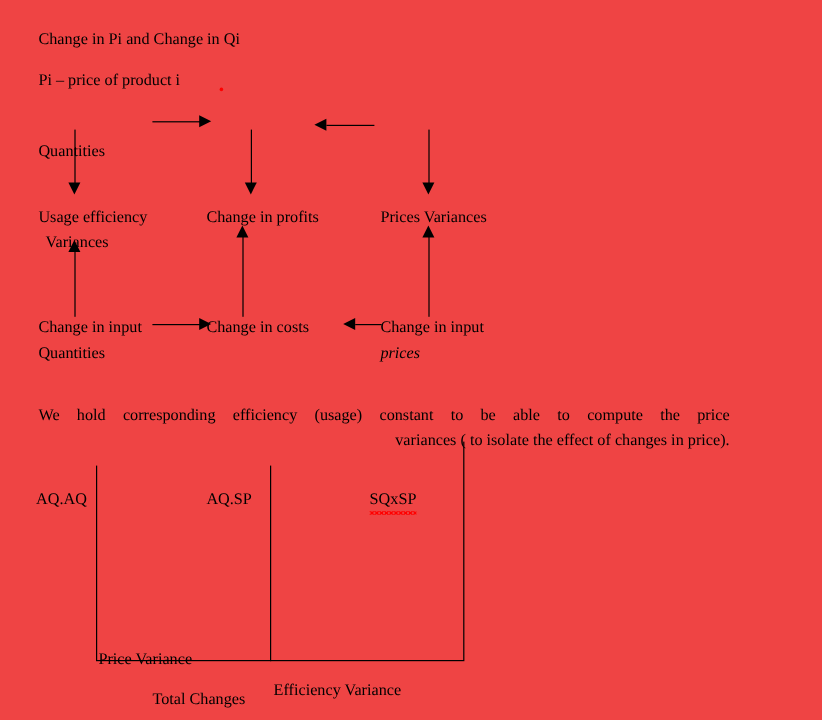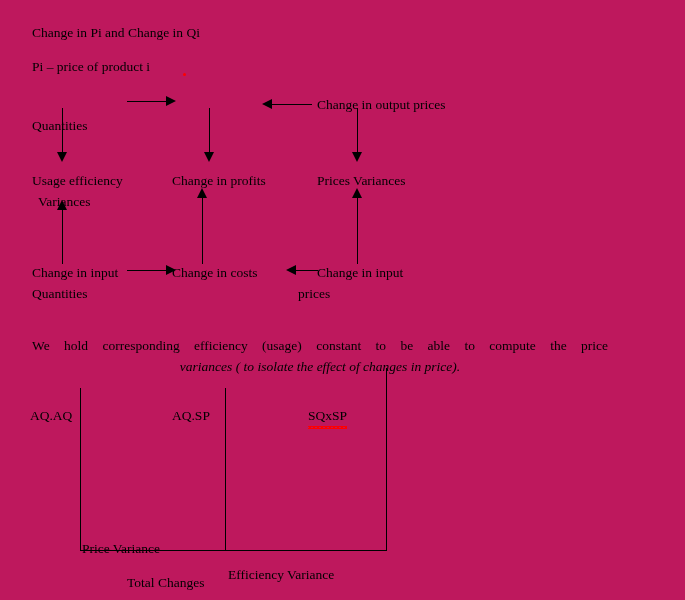--- a/index.html
+++ b/index.html
@@ -12,7 +12,7 @@
     position: relative;
     width: 685px;
     height: 600px;
-    background: #be185d;
+    background: #ef4444;
     font-family: "Liberation Serif", "DejaVu Serif", serif;
     color: #000000;
     overflow: hidden;

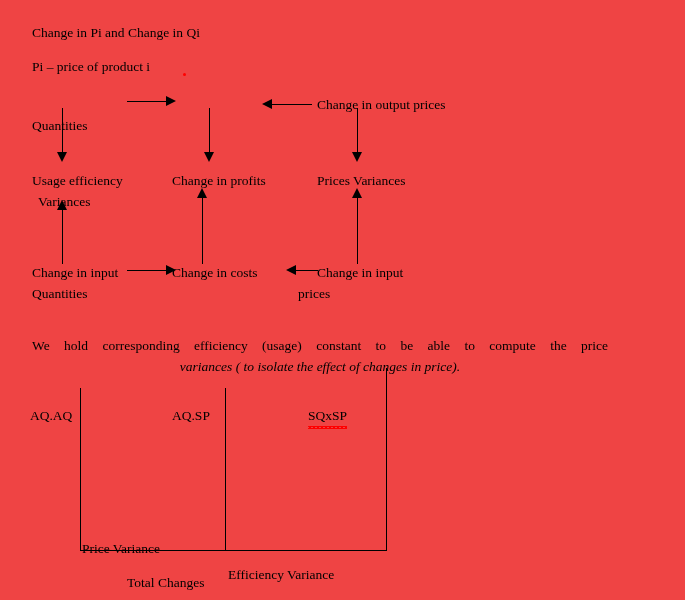--- a/index.html
+++ b/index.html
@@ -121,7 +121,6 @@
   <div class="txt" style="left:32px; top:115px;">Quantities</div>
 
 
-  <div class="txt" style="left:317px; top:94px;">Change in output prices</div>
 
   <div class="arrow-shaft-h" style="left:127px; top:101px; width:42px;"></div>
   <div class="head head-right" style="left:166px; top:96px;"></div>

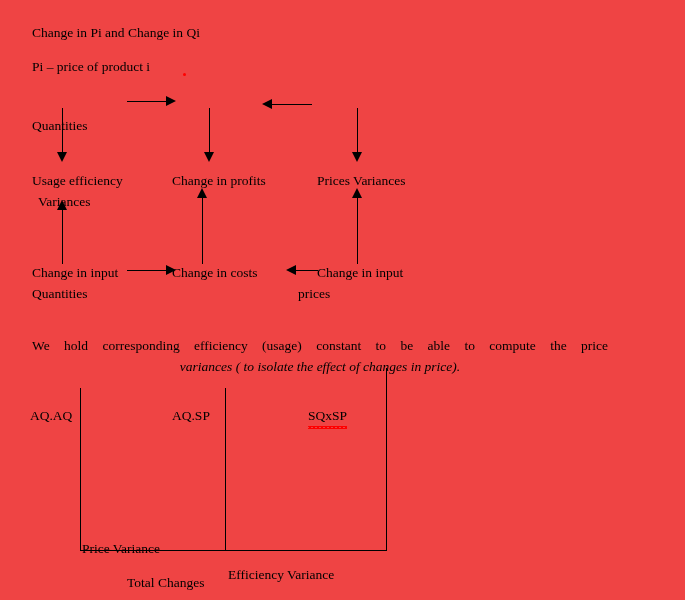--- a/index.html
+++ b/index.html
@@ -150,7 +150,7 @@
   <div class="txt" style="left:172px; top:262px;">Change in costs</div>
 
   <div class="txt" style="left:317px; top:262px;">Change in input</div>
-  <div class="txt" style="left:298px; top:283px;">prices</div>
+  <div class="txt" style="left:317px; top:283px;font-style:italic;">prices</div>
 
   <div class="arrow-shaft-v" style="left:62px; top:208px; height:56px;"></div>
   <div class="head head-up" style="left:57px; top:200px;"></div>

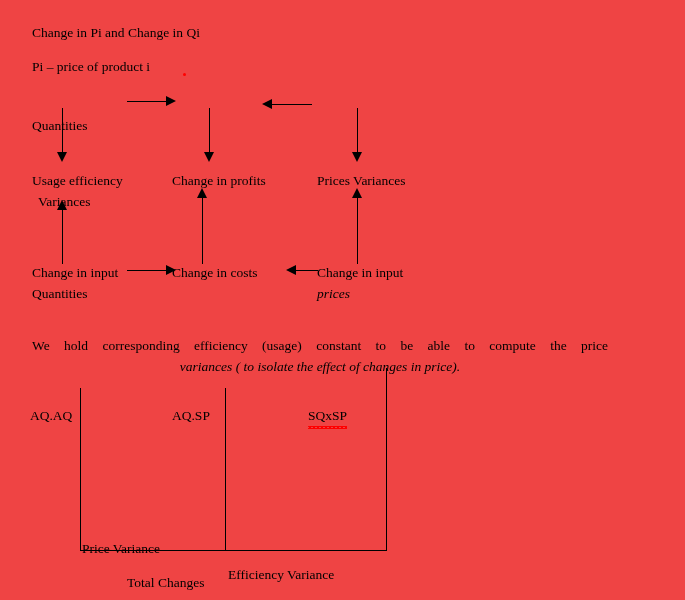--- a/index.html
+++ b/index.html
@@ -33,8 +33,7 @@
     color: #000;
   }
   .para .lastline {
-    text-align: center;
-    font-style: italic;
+    text-align: right;
   }
   
   .vline {

